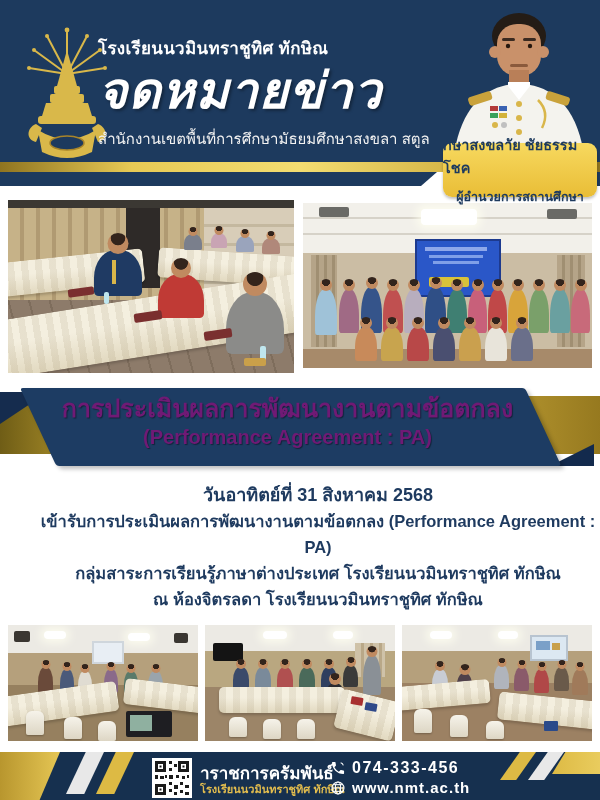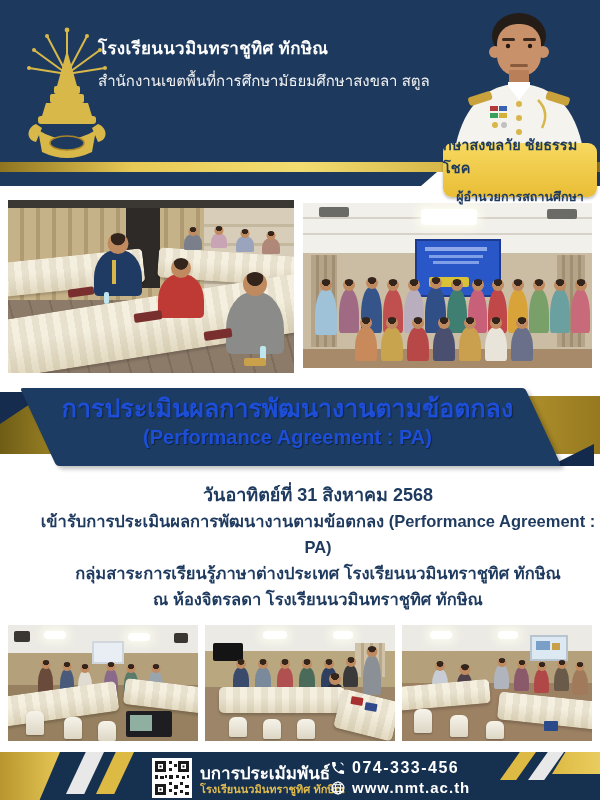--- a/index.html
+++ b/index.html
@@ -105,6 +105,7 @@
 
     <div class="head-text">
       <div class="school-name">โรงเรียนนวมินทราชูทิศ ทักษิณ</div>
+      <div class="news-title">จดหมายข่าว</div>
       <div class="district">สำนักงานเขตพื้นที่การศึกษามัธยมศึกษาสงขลา สตูล</div>
     </div>
 

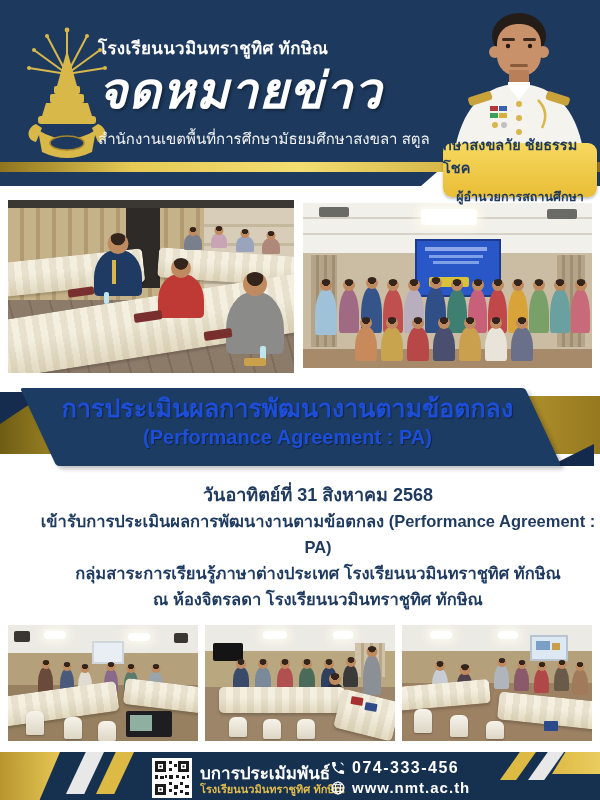--- a/index.html
+++ b/index.html
@@ -49,7 +49,7 @@
   .banner{position:absolute;left:20px;top:388px;width:505px;height:78px;background:#1d3c63;z-index:3;
      transform:skewX(25deg);transform-origin:0 0;border-radius:3px;box-shadow:2px 3px 4px rgba(0,0,0,.25);}
   .banner-text{position:absolute;left:20px;top:388px;width:505px;height:78px;z-index:4;
-     padding:5px 0 0 30px;box-sizing:border-box;text-align:center;color:#1d4ed8;}
+     padding:5px 0 0 30px;box-sizing:border-box;text-align:center;color:#701a75;}
   .banner-text .t1{font-size:25px;font-weight:800;line-height:31px;text-shadow:1px 1px 1px rgba(0,0,0,.4);}
   .banner-text .t2{font-size:20px;font-weight:800;line-height:26px;text-shadow:1px 1px 1px rgba(0,0,0,.4);}
 

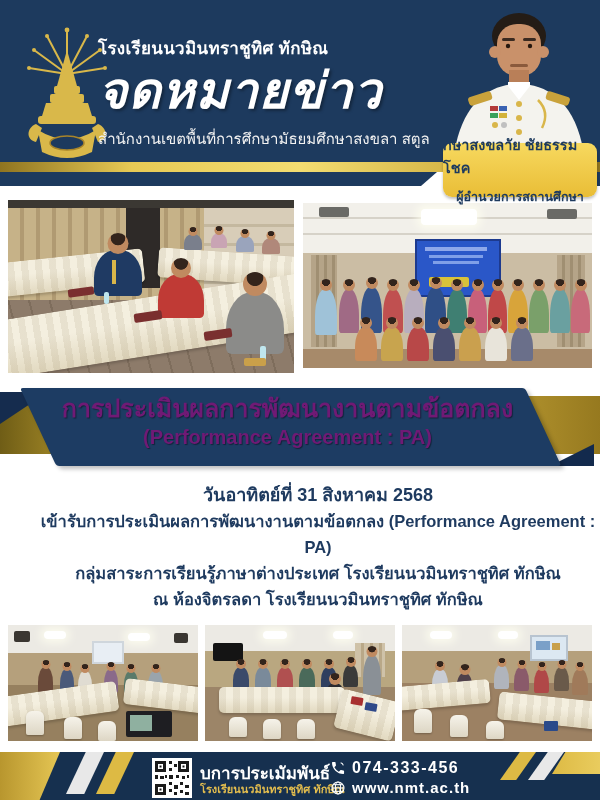--- a/index.html
+++ b/index.html
@@ -337,7 +337,7 @@
         </g>
     </svg>
 
-    <div class="pr1">บการประเมัมพันธ์</div>
+    <div class="pr1">าราชการครัมพันธ์</div>
     <div class="pr2">โรงเรียนนวมินทราชูทิศ ทักษิณ</div>
 
     <svg class="abs" style="left:330px;top:8px;" width="16" height="16" viewBox="0 0 24 24">

